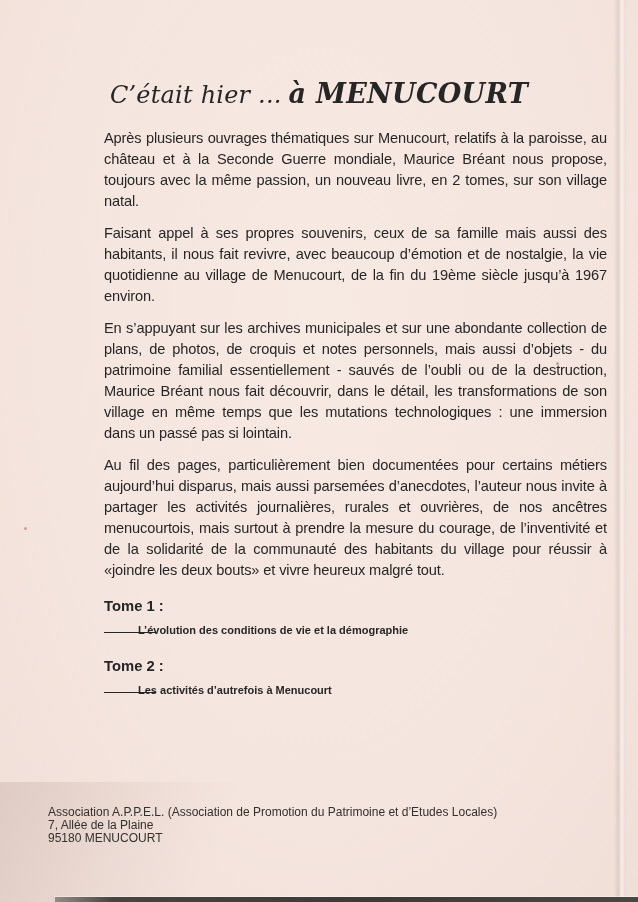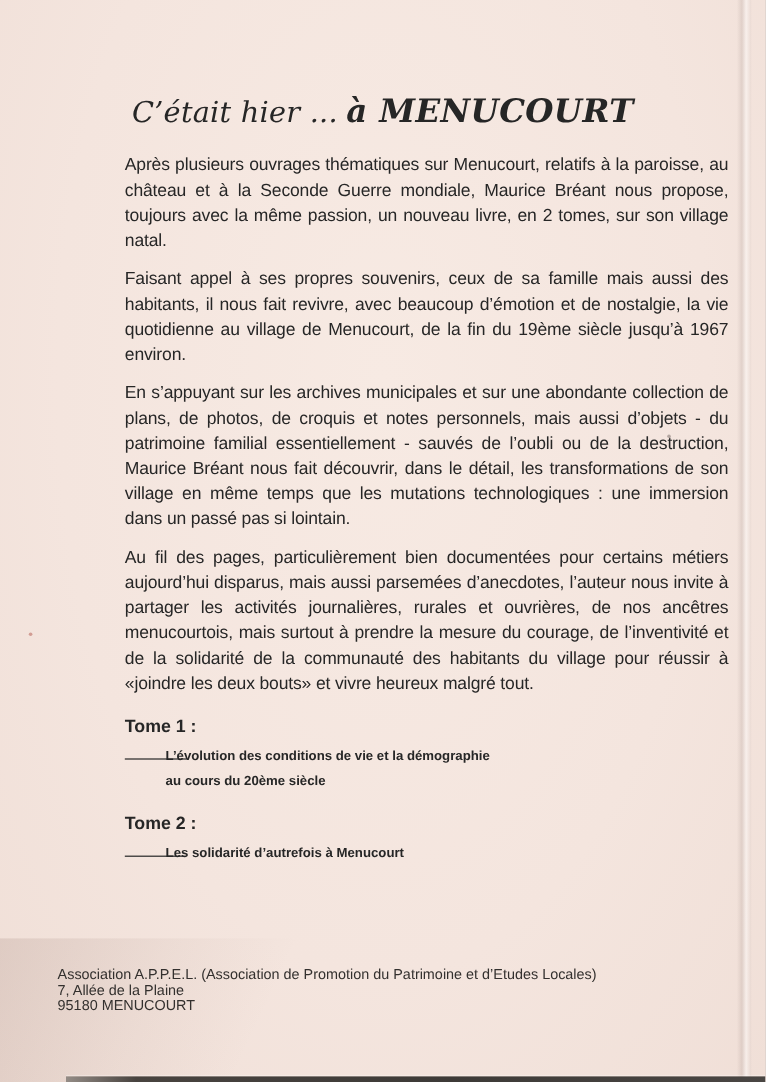--- a/index.html
+++ b/index.html
@@ -141,7 +141,6 @@
       </div>
       <div class="tome-lines">
         <div>L’évolution des conditions de vie et la démographie</div>
-        <div>au cours du 20ème siècle</div>
       </div>
     </div>
 

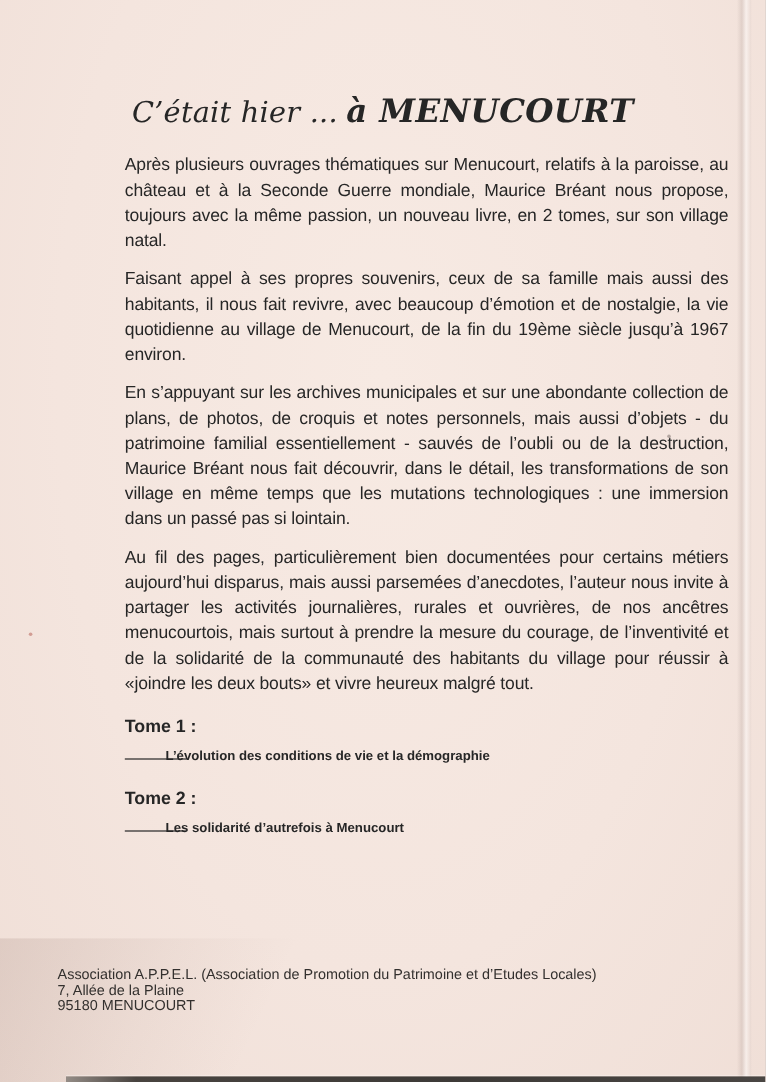--- a/index.html
+++ b/index.html
@@ -149,7 +149,7 @@
         <span class="tome-label">Tome 2</span><span class="tome-sep">:</span>
       </div>
       <div class="tome-lines">
-        <div>Les solidarité d’autrefois à Menucourt</div>
+        <div>Les activités d’autrefois à Menucourt</div>
       </div>
     </div>
   </div>

